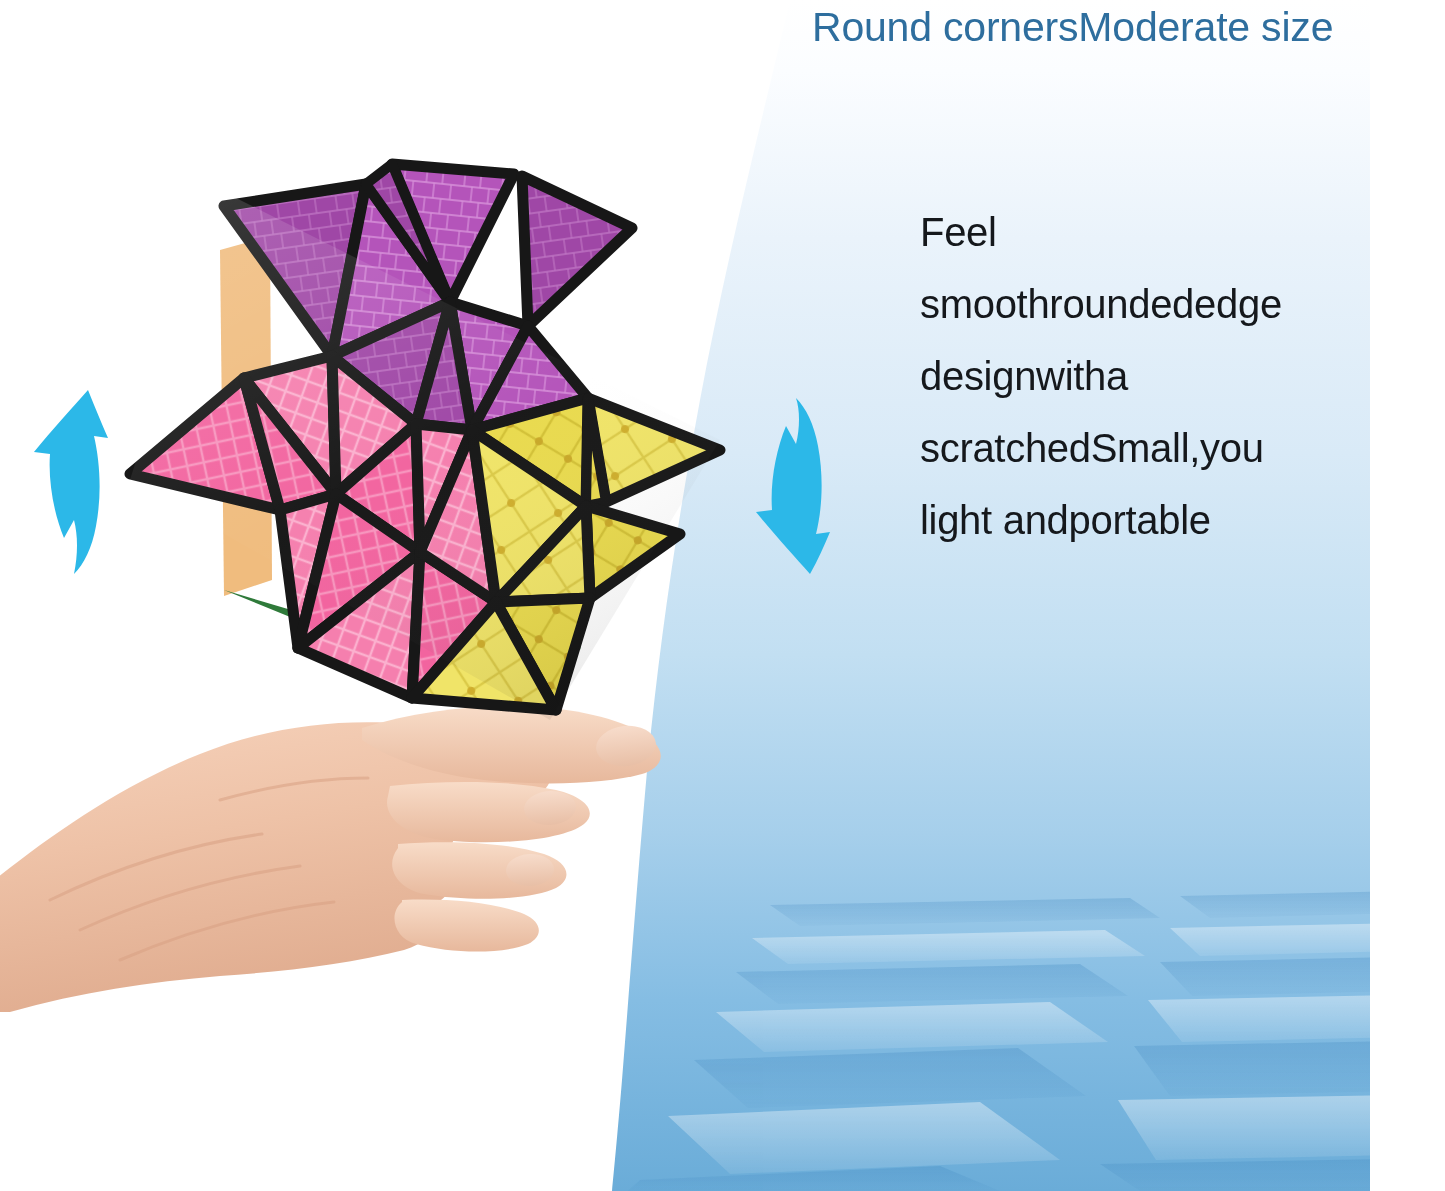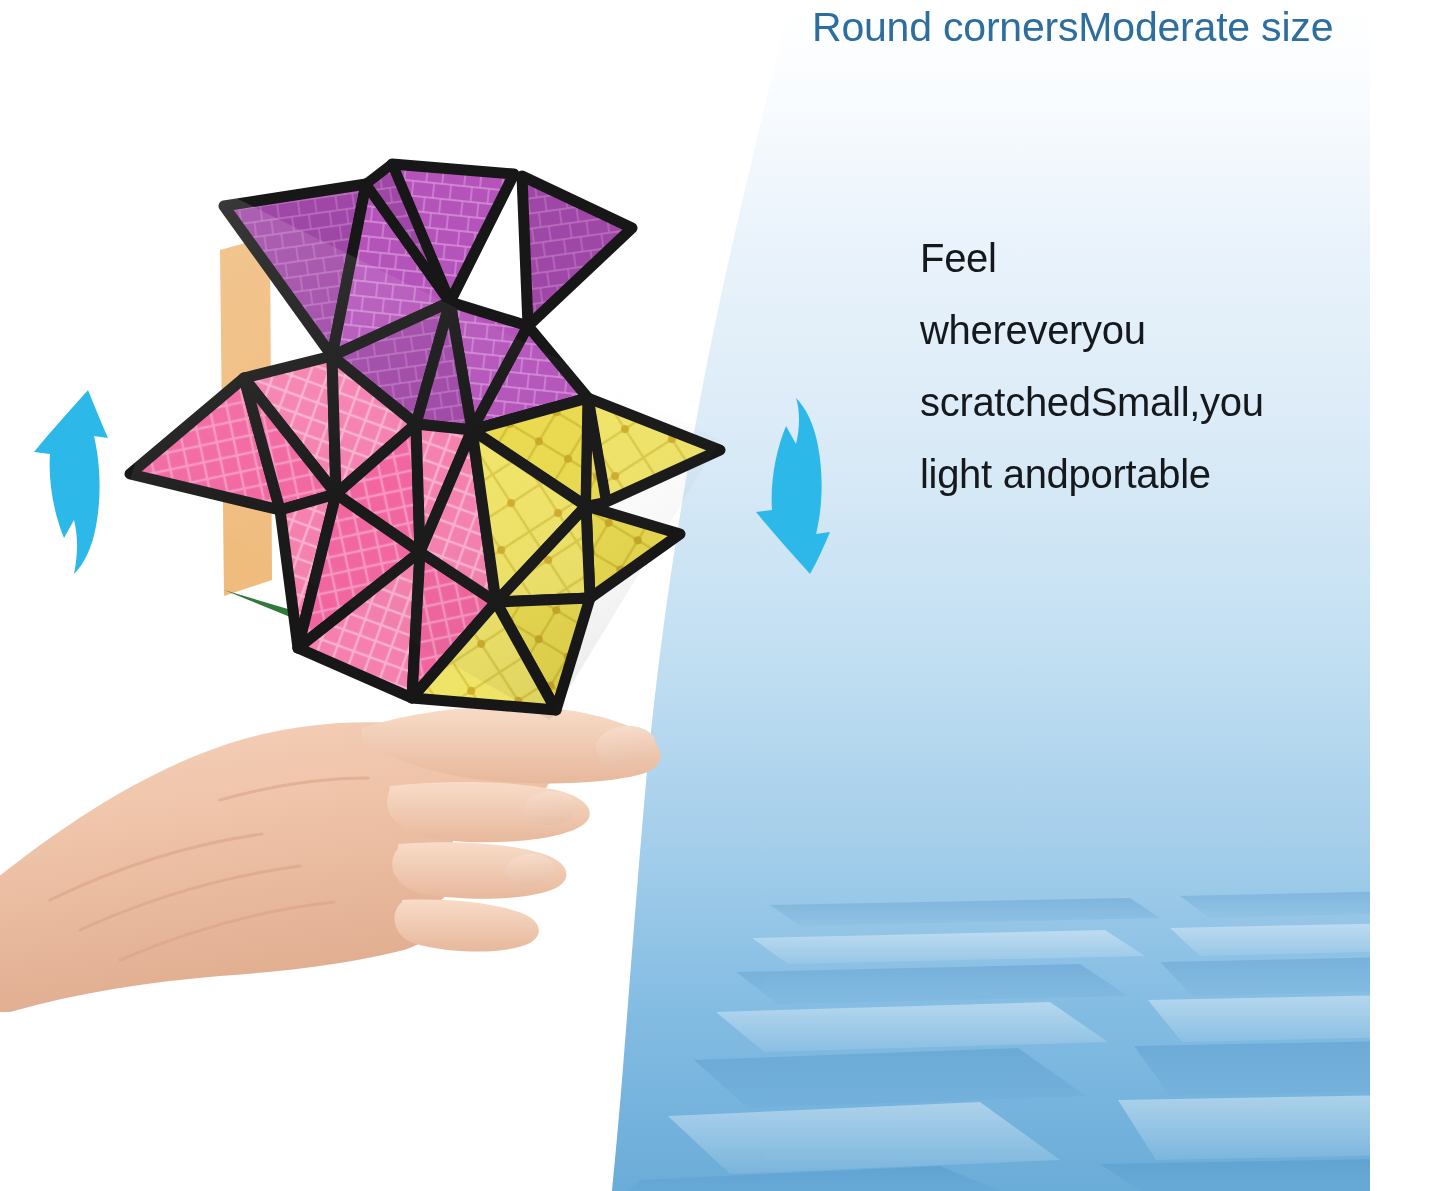--- a/index.html
+++ b/index.html
@@ -26,7 +26,7 @@
   }
   .body-copy {
     position:absolute;
-    left:920px; top:222px;
+    left:920px; top:196px;
     width:500px;
     font-size:40px;
     line-height:72px;

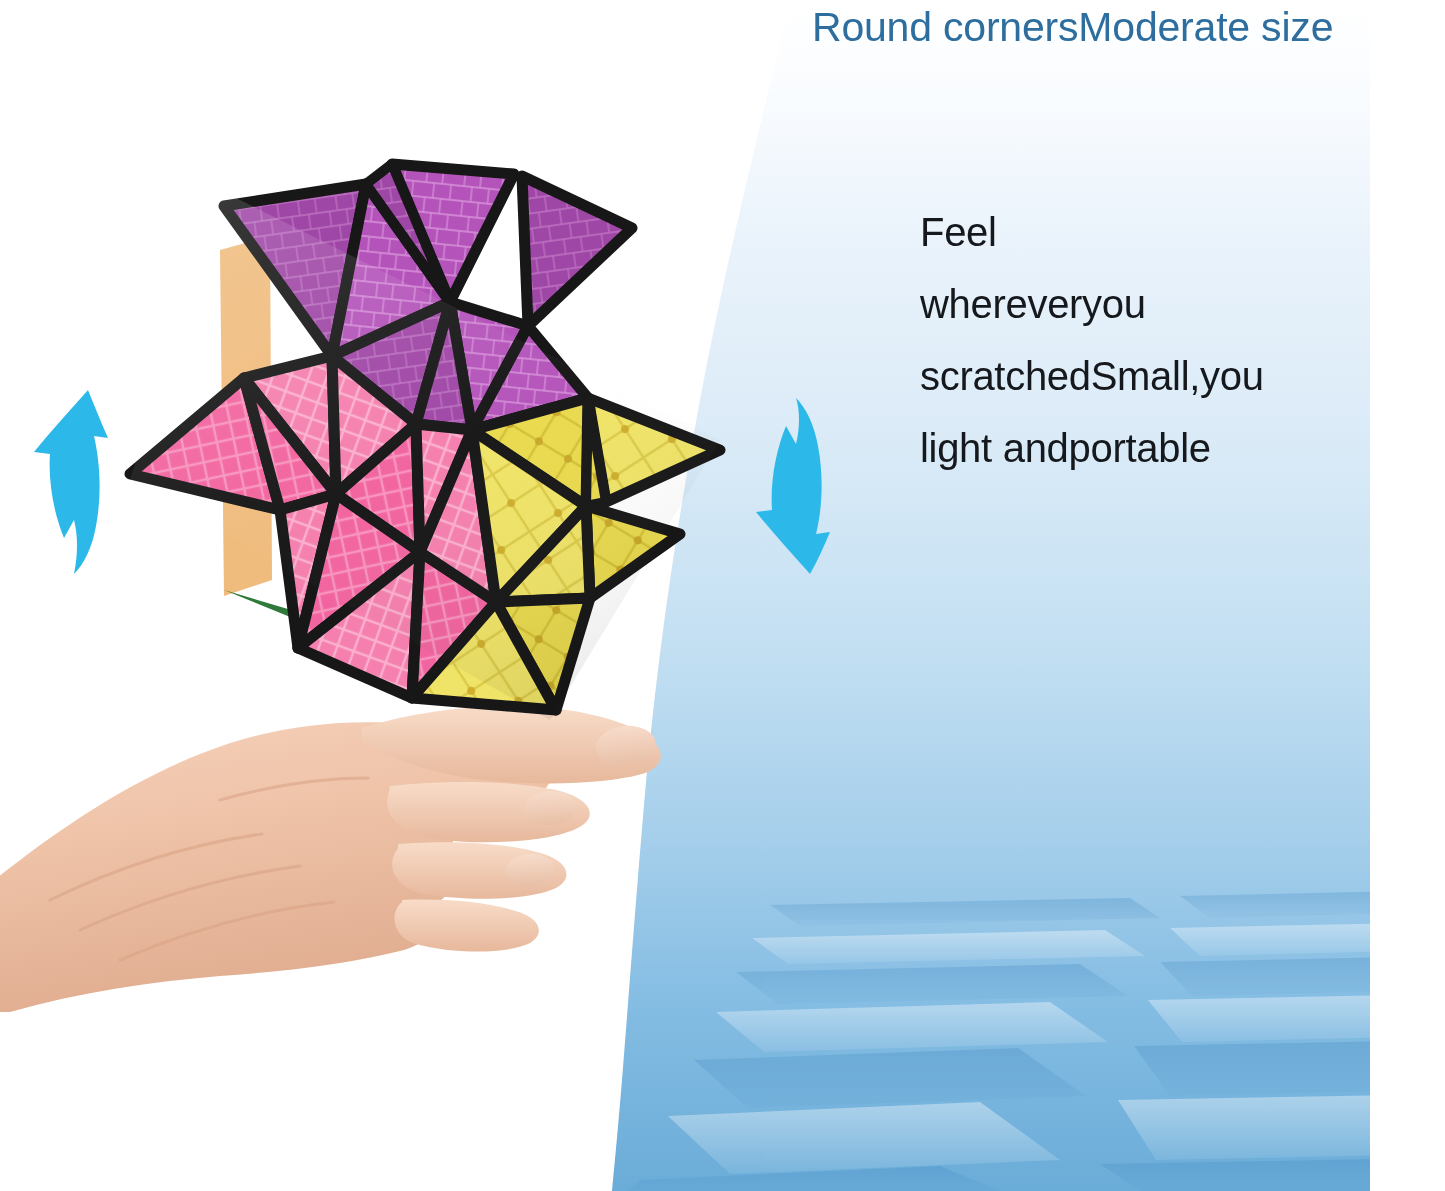--- a/index.html
+++ b/index.html
@@ -114,6 +114,7 @@
 
     <div class="body-copy">
       <span class="ln">Feel</span>
+      <span class="ln">smoothroundededge</span>
       <span class="ln">whereveryou</span>
       <span class="ln">scratchedSmall,you</span>
       <span class="ln">light andportable</span>

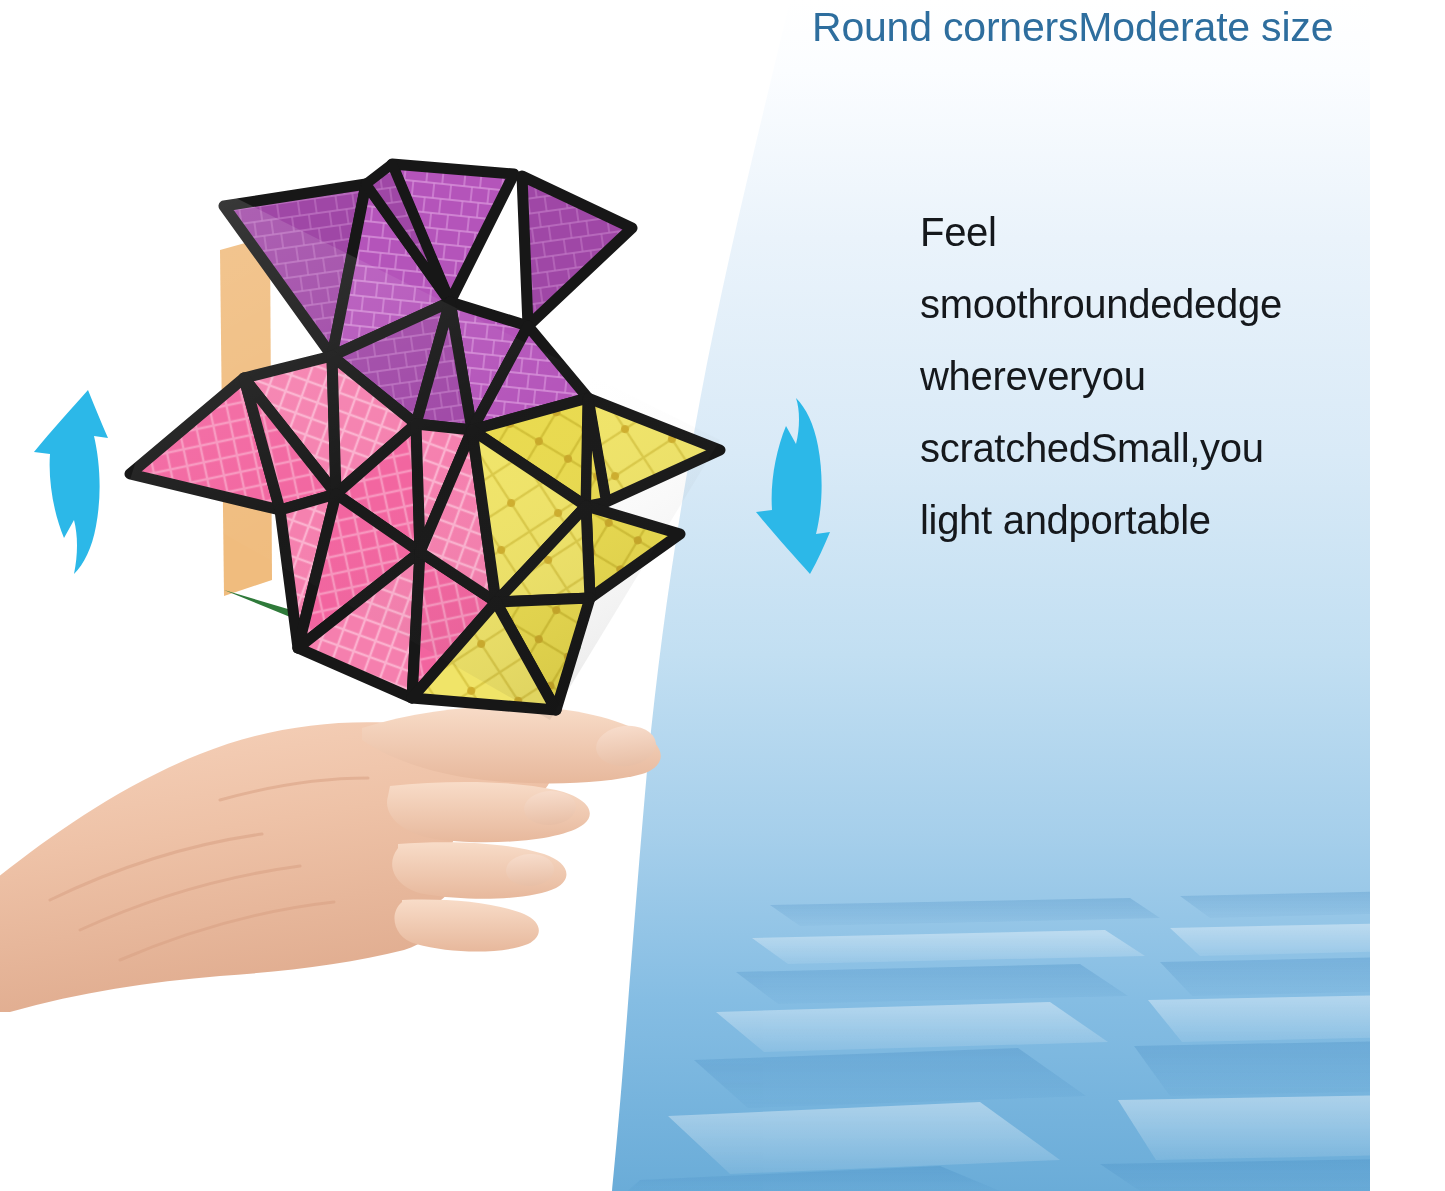--- a/index.html
+++ b/index.html
@@ -115,7 +115,7 @@
     <div class="body-copy">
       <span class="ln">Feel</span>
       <span class="ln">smoothroundededge</span>
-      <span class="ln">whereveryou</span>
+      <span class="ln">designwitha</span>
       <span class="ln">scratchedSmall,you</span>
       <span class="ln">light andportable</span>
     </div>

